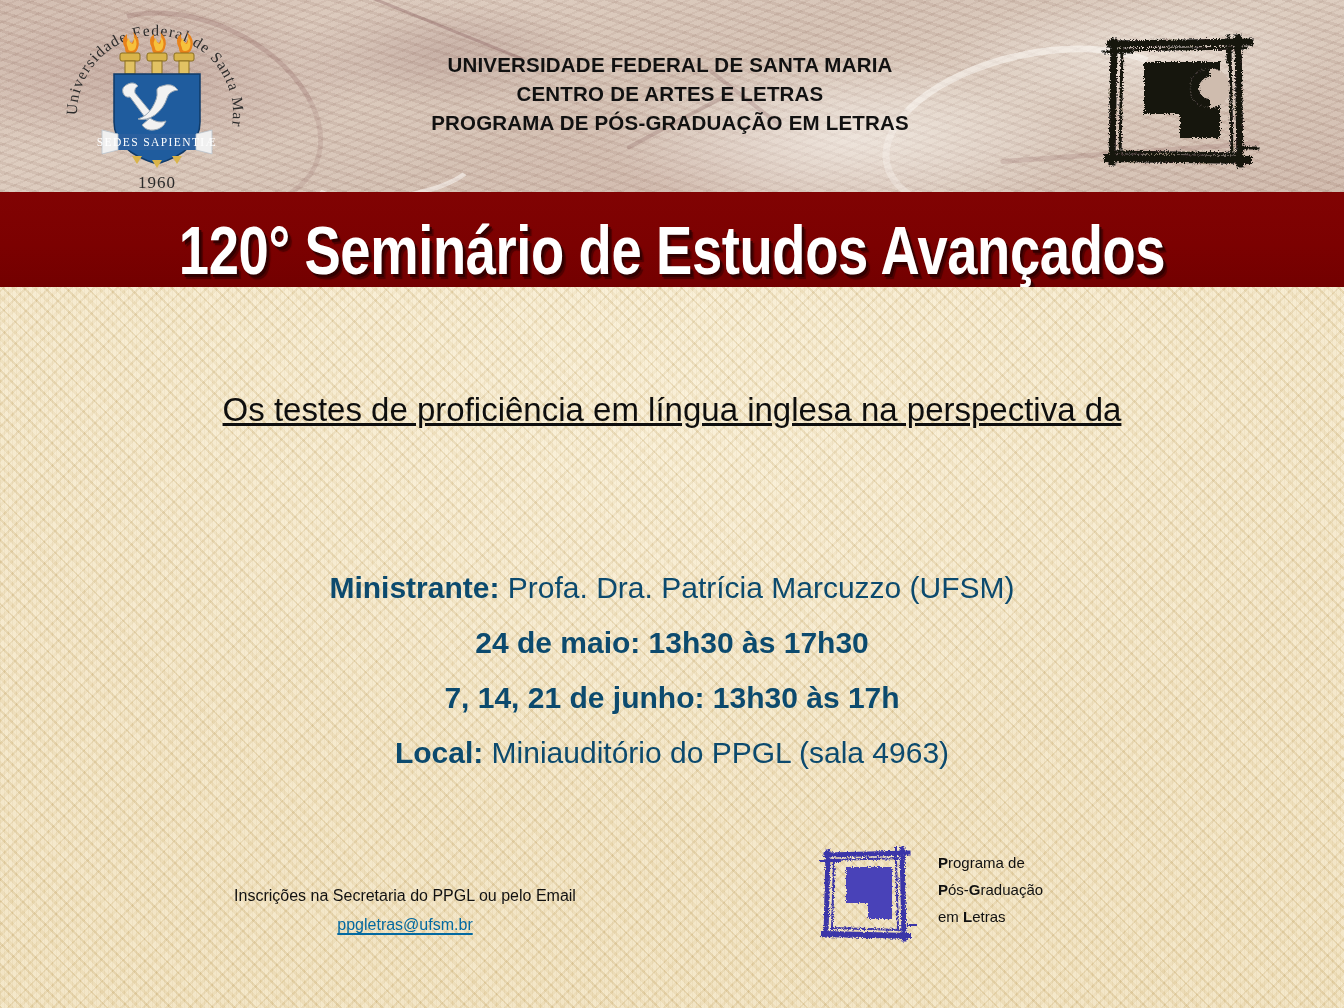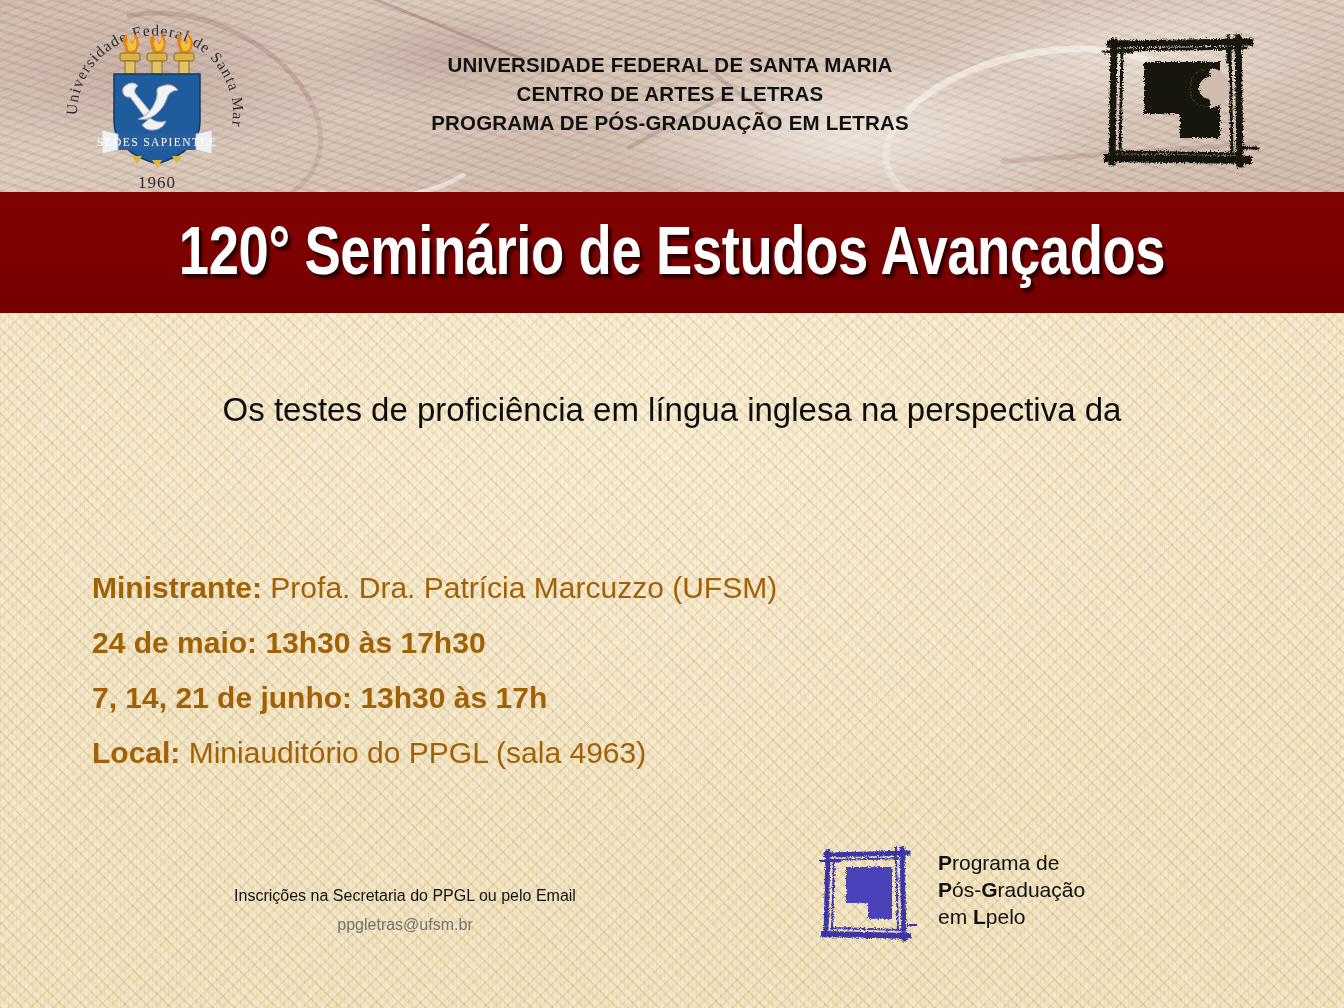--- a/index.html
+++ b/index.html
@@ -137,7 +137,7 @@
     left: 0;
     top: 192px;
     width: 1344px;
-    height: 121px;
+    height: 95px;
     background: #7d0202;
     background-image: linear-gradient(180deg, #810303 0%, #7c0101 55%, #730000 100%);
     overflow: hidden;

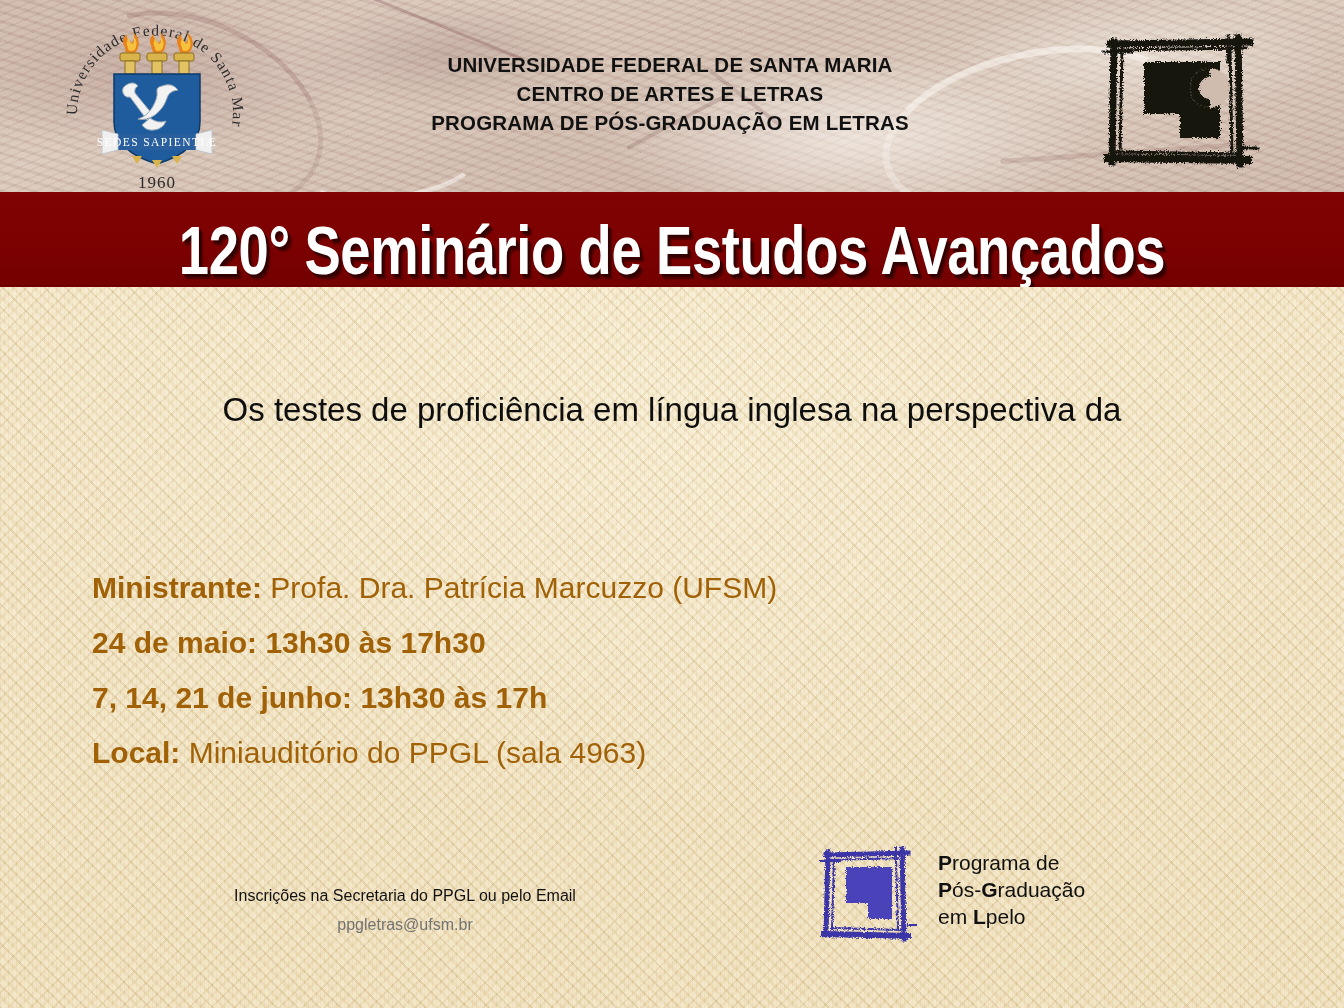--- a/index.html
+++ b/index.html
@@ -181,6 +181,7 @@
     font-size: 33px;
     line-height: 47px;
     font-weight: normal;
+    text-decoration: underline;
   }
 
   .details {

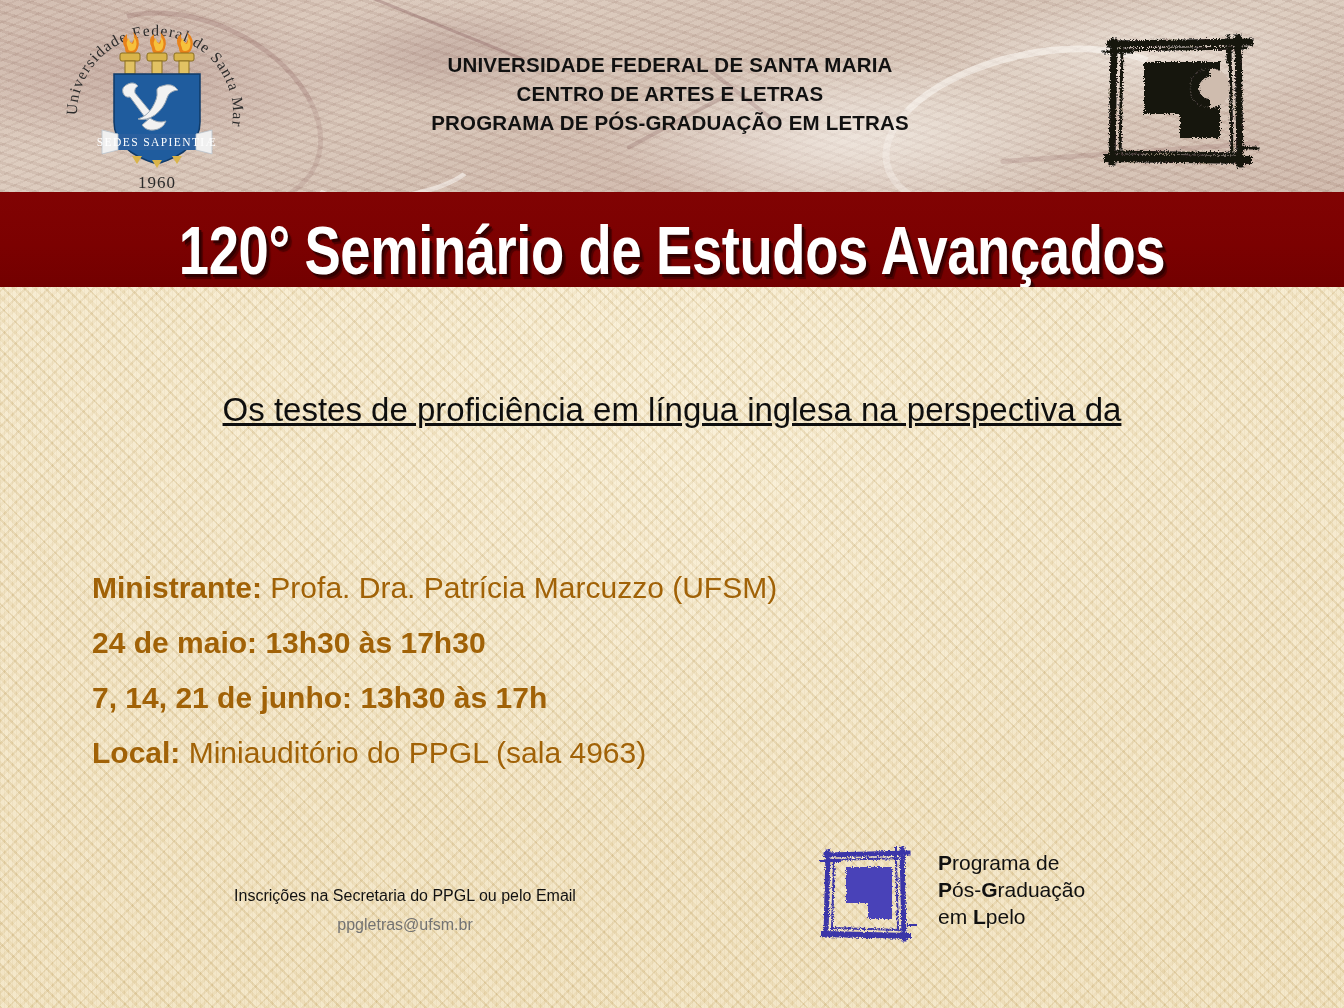--- a/index.html
+++ b/index.html
@@ -189,8 +189,8 @@
     left: 92px;
     top: 247px;
     width: 1160px;
-    text-align: left;
-    color: #a16207;
+    text-align: center;
+    color: #0c4a6e;
     font-size: 30px;
     line-height: 55px;
   }

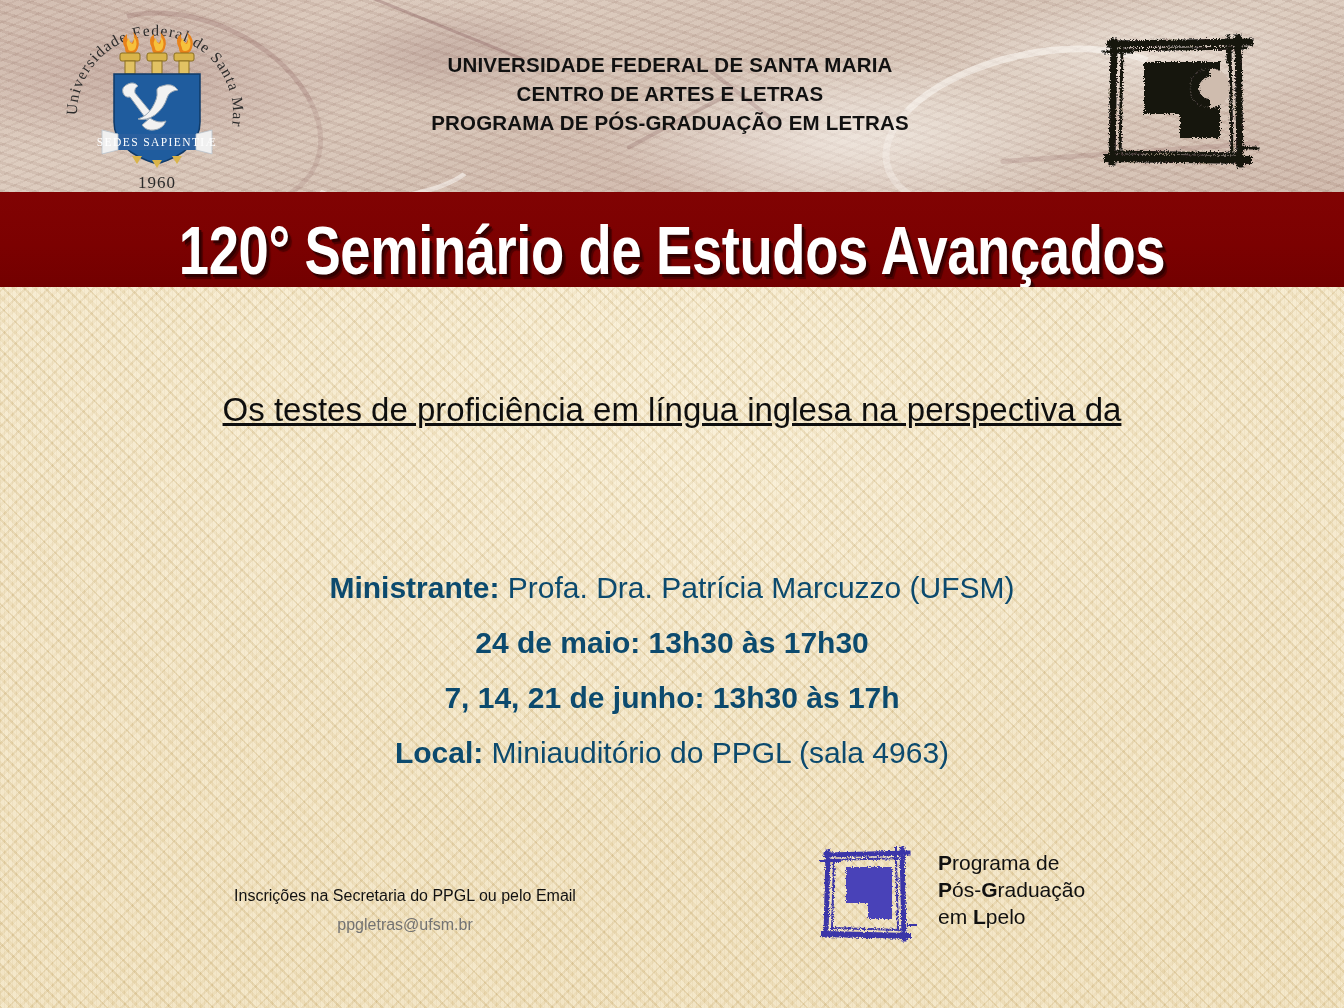--- a/index.html
+++ b/index.html
@@ -237,7 +237,7 @@
     top: 12px;
     width: 290px;
     color: #101010;
-    font-size: 21px;
+    font-size: 15px;
     line-height: 27px;
     text-align: left;
   }

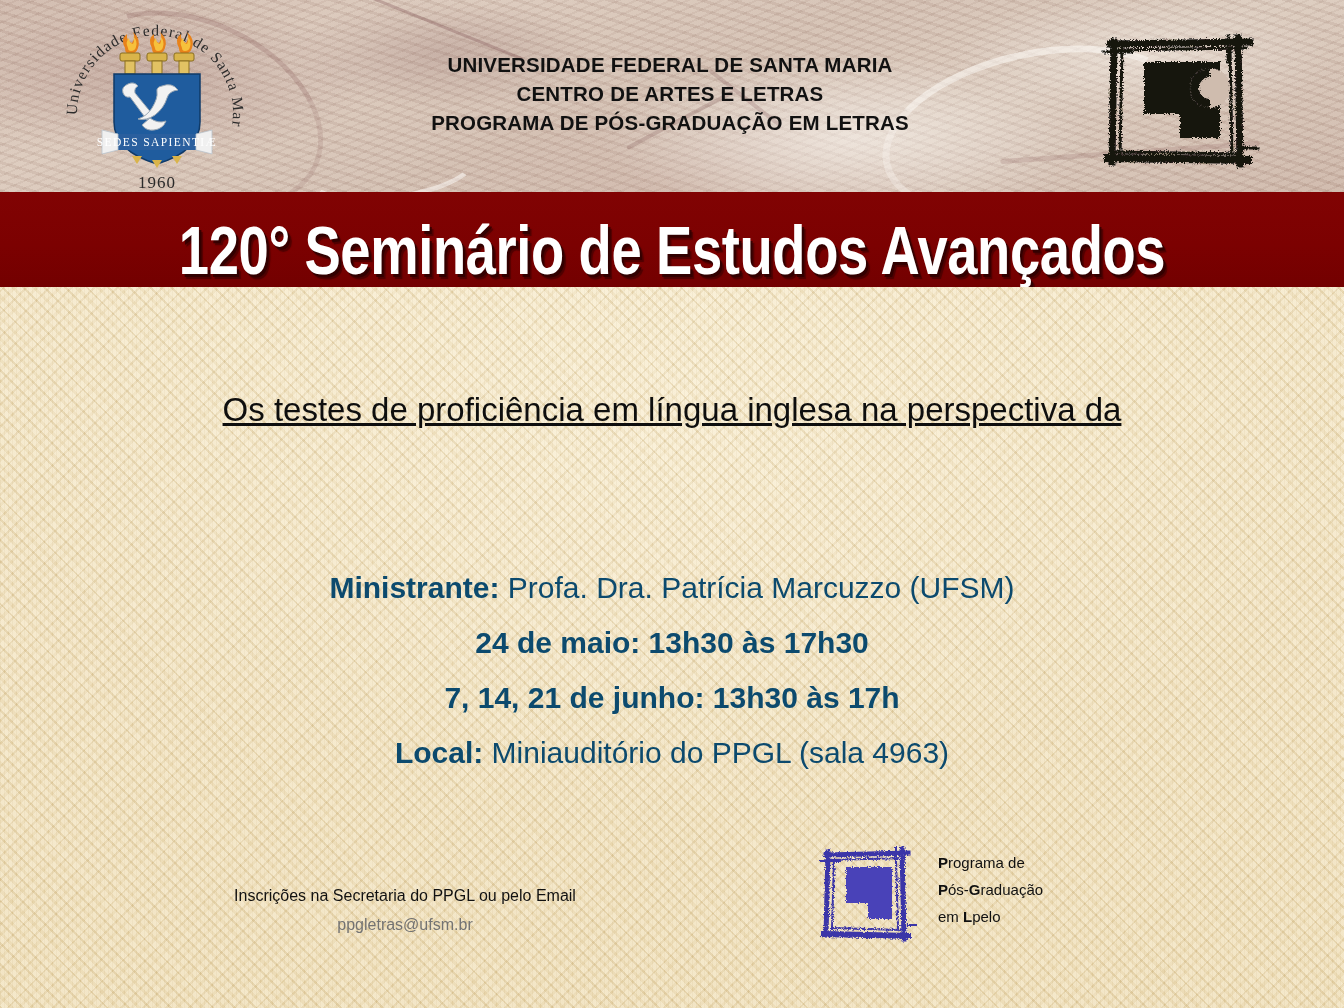--- a/index.html
+++ b/index.html
@@ -210,7 +210,8 @@
     line-height: 29px;
   }
   .email-link {
-    color: #737373;
+    color: #0369a1;
+    text-decoration: underline;
     text-underline-offset: 3px;
     text-decoration-thickness: 2px;
     cursor: pointer;

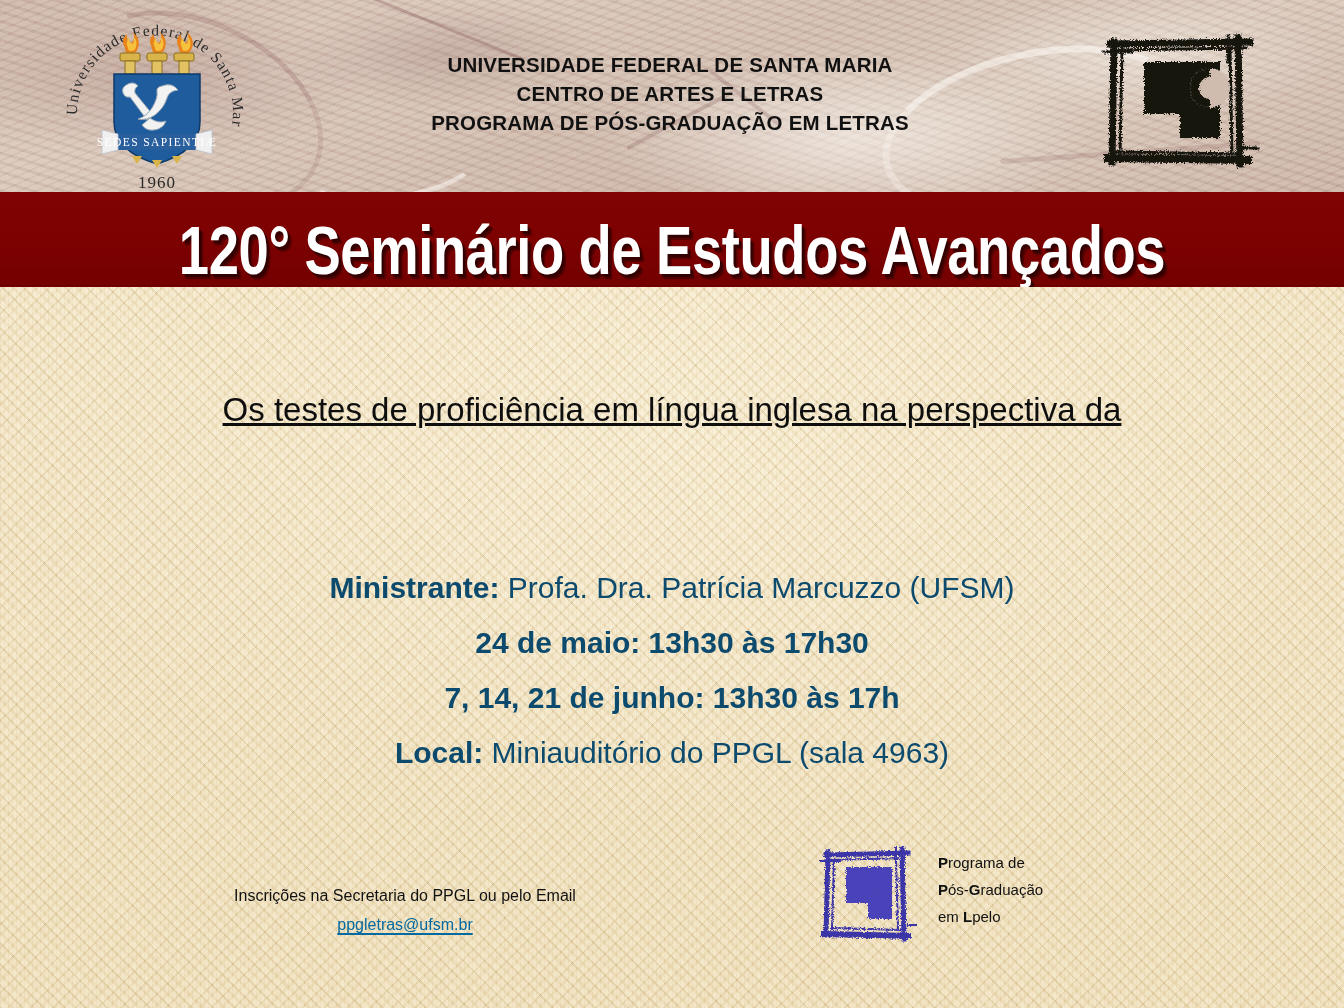--- a/index.html
+++ b/index.html
@@ -411,7 +411,7 @@
       <div class="ppgl-caption">
         <div><b>P</b><span>rograma de</span></div>
         <div><b>P</b><span>ós-</span><b>G</b><span>raduação</span></div>
-        <div><span>em </span><b>L</b><span>pelo</span></div>
+        <div><span>em </span><b>L</b><span>etras</span></div>
       </div>
     </div>
 

